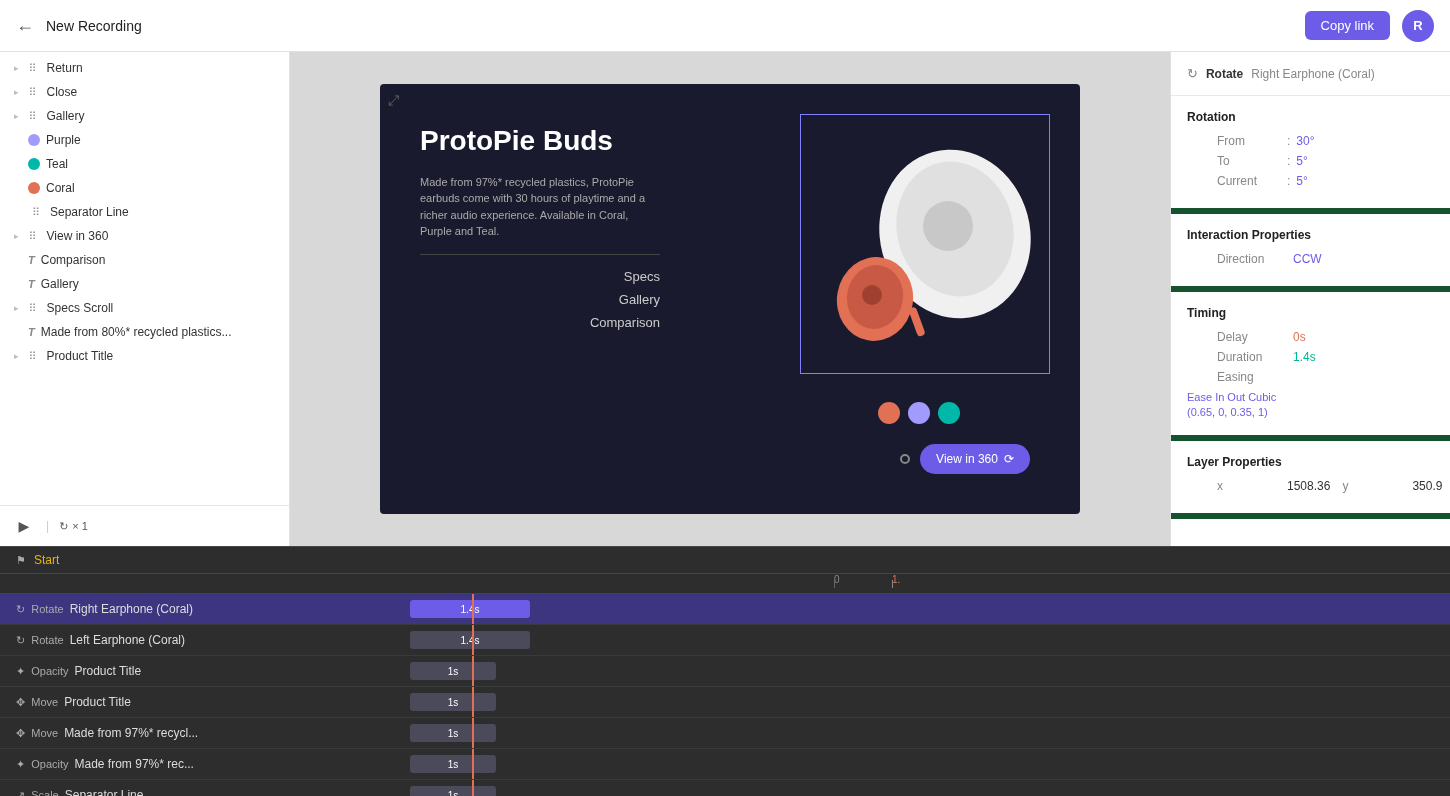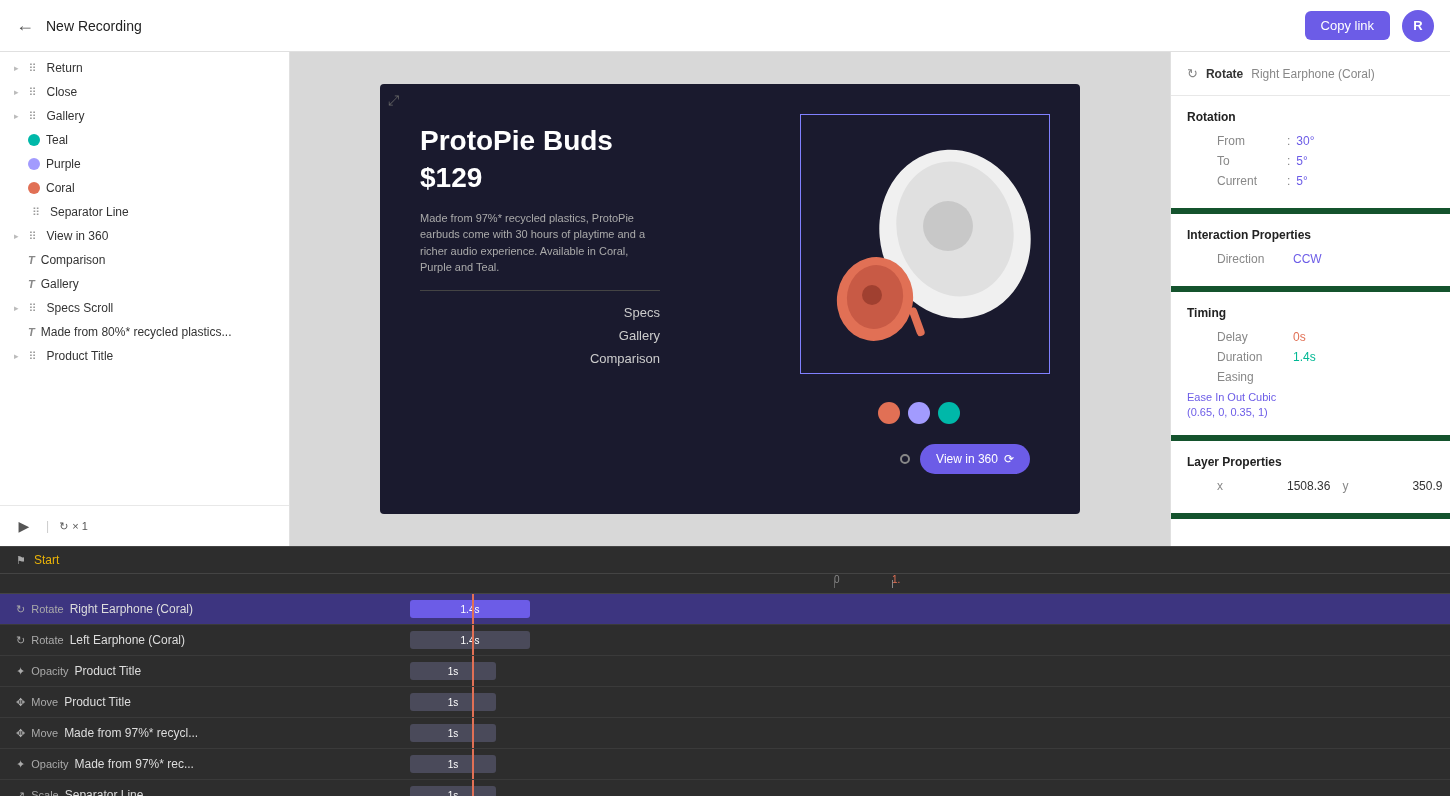--- a/index.html
+++ b/index.html
@@ -143,12 +143,12 @@
         <span class="layer-label">Gallery</span>
       </div>
       <div class="layer-item indent-1">
+        <div class="layer-dot purple"></div>
+        <span class="layer-label">Purple</span>
+      </div>
+      <div class="layer-item indent-1">
         <div class="layer-dot teal"></div>
         <span class="layer-label">Teal</span>
-      </div>
-      <div class="layer-item indent-1">
-        <div class="layer-dot purple"></div>
-        <span class="layer-label">Purple</span>
       </div>
       <div class="layer-item indent-1">
         <div class="layer-dot coral"></div>

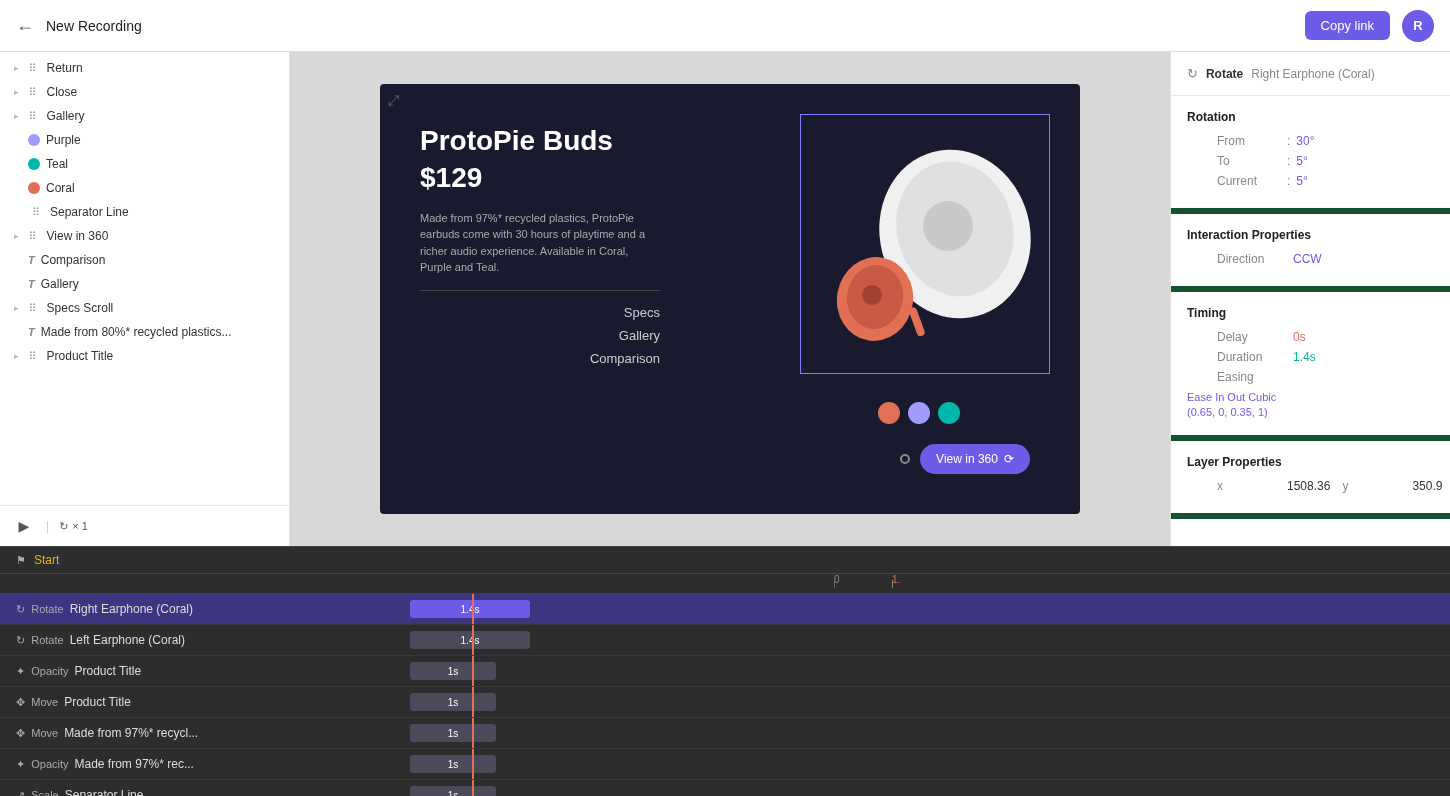--- a/index.html
+++ b/index.html
@@ -203,7 +203,6 @@
 
       <div class="product-info">
         <div class="product-title">ProtoPie Buds</div>
-        <div class="product-price">$129</div>
         <div class="product-desc">Made from 97%* recycled plastics, ProtoPie earbuds come with 30 hours of playtime and a richer audio experience. Available in Coral, Purple and Teal.</div>
         <div class="separator"></div>
         <div class="nav-links">

